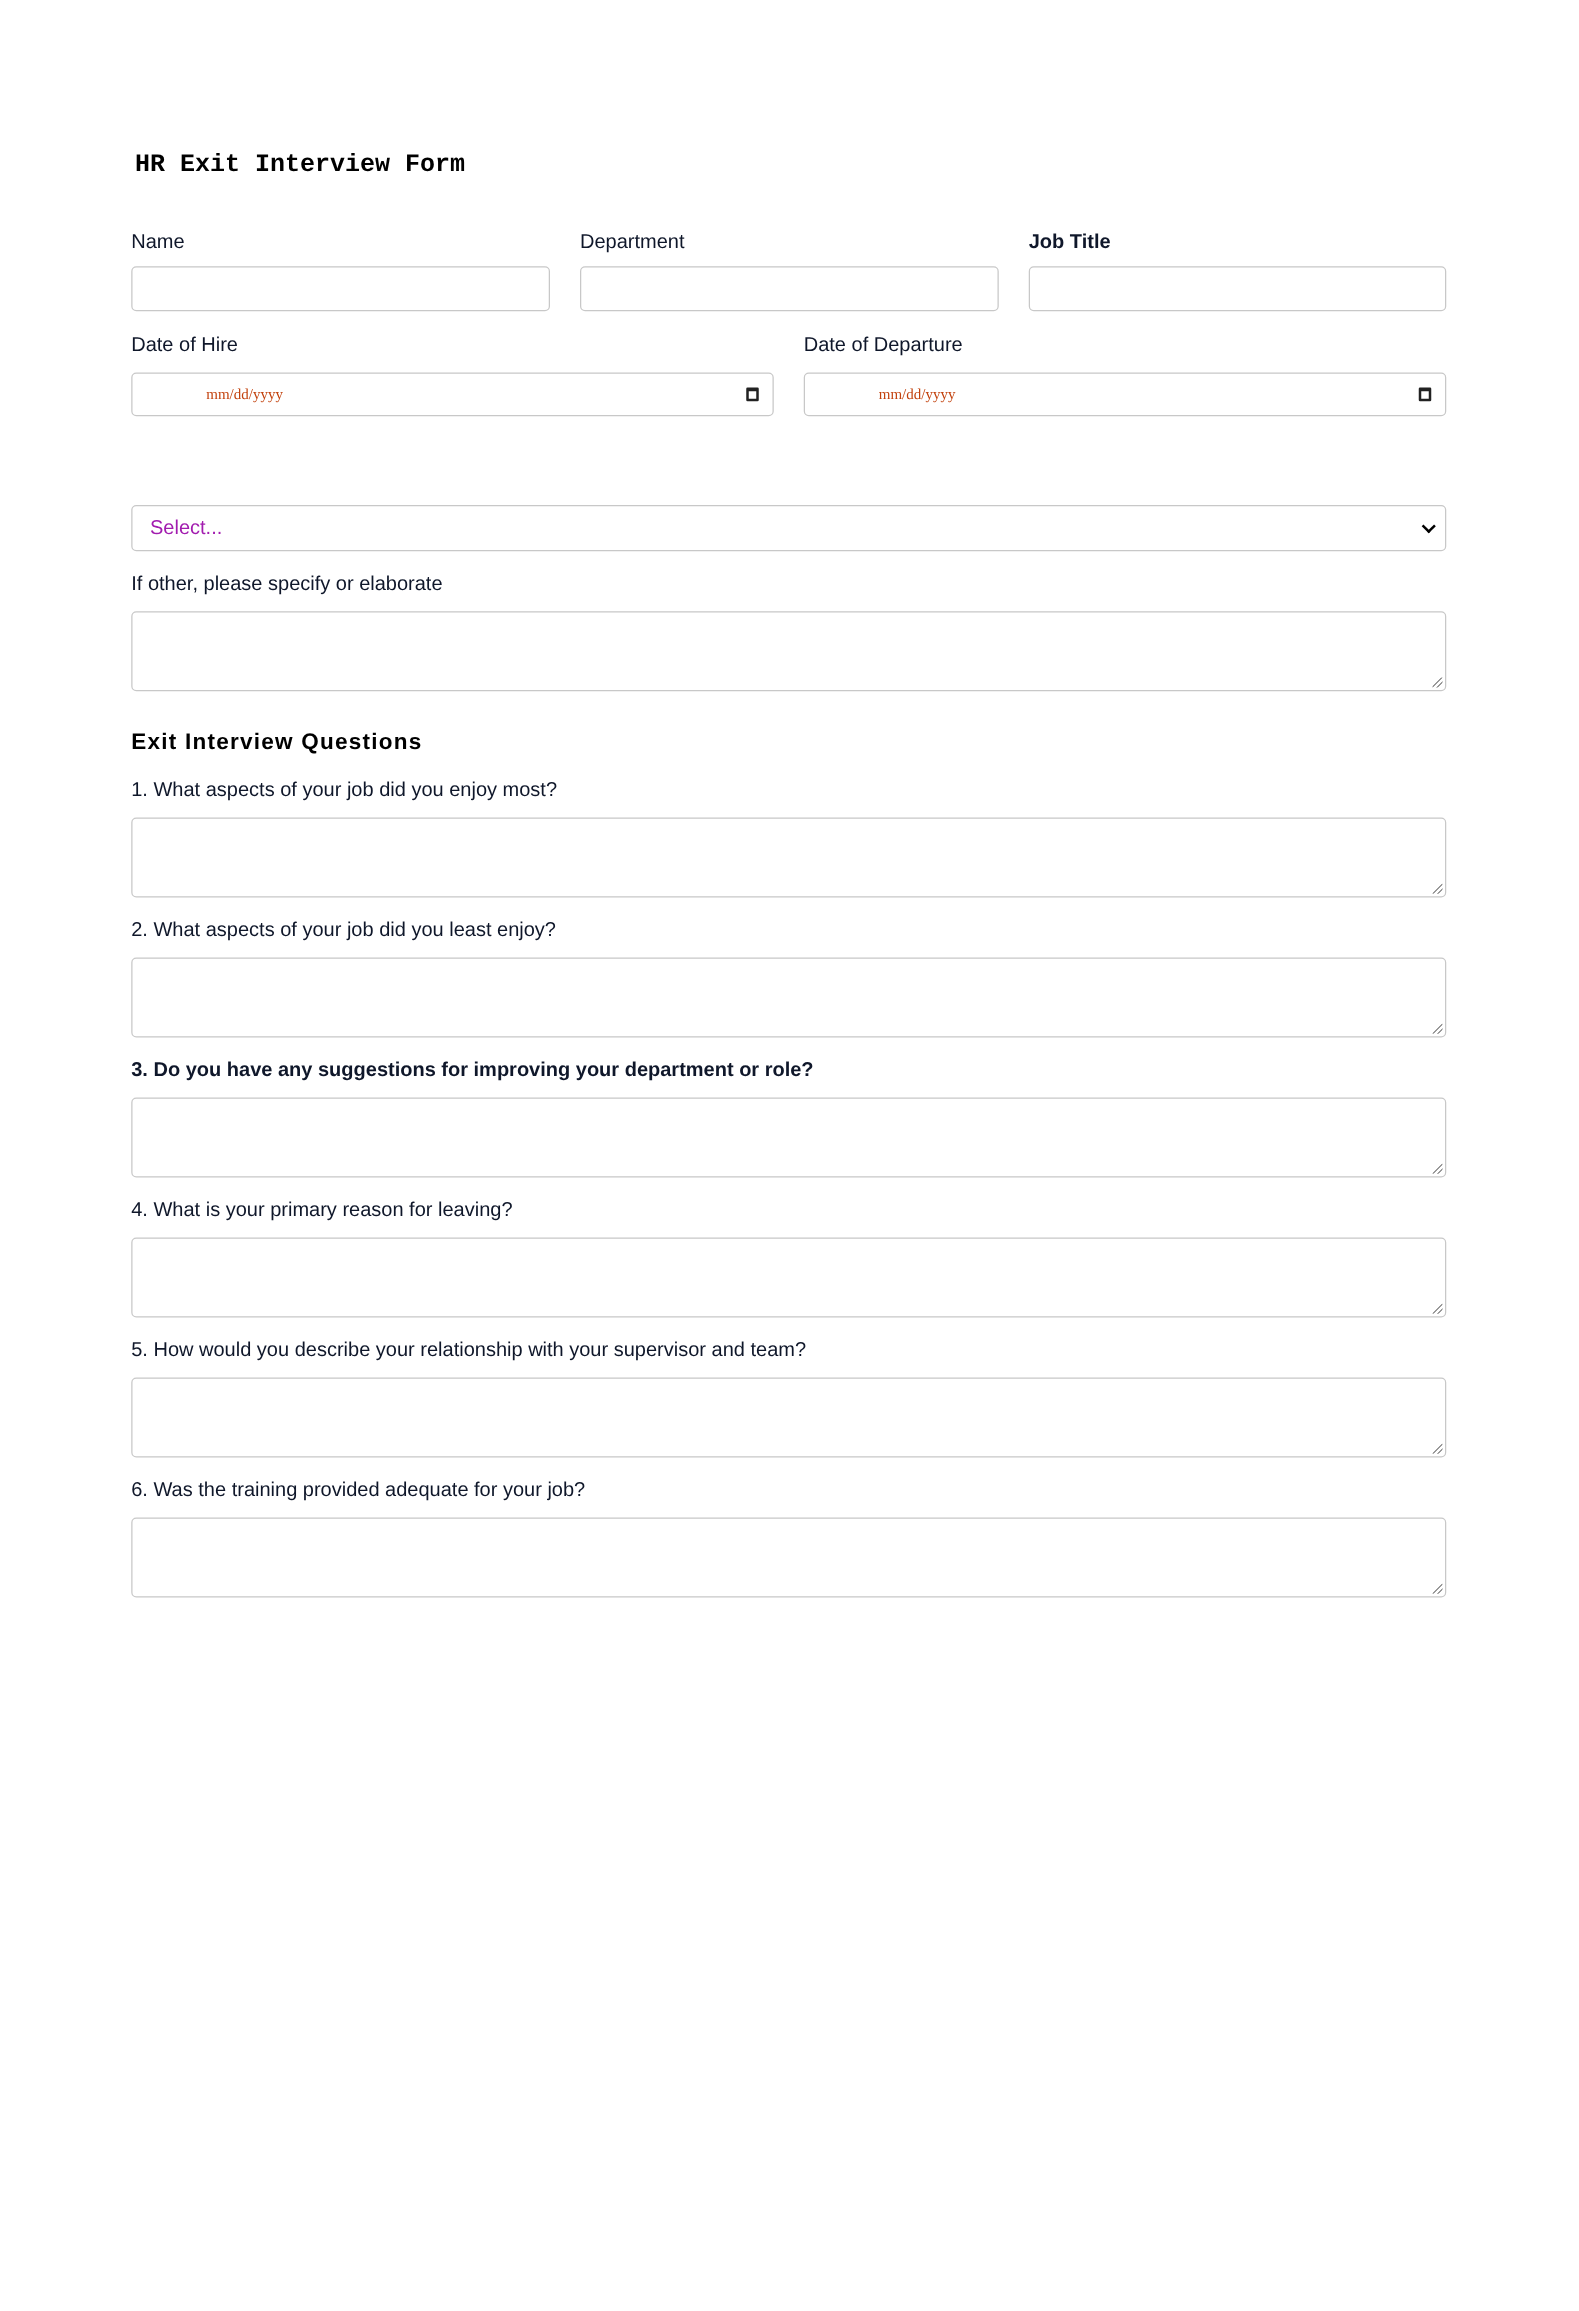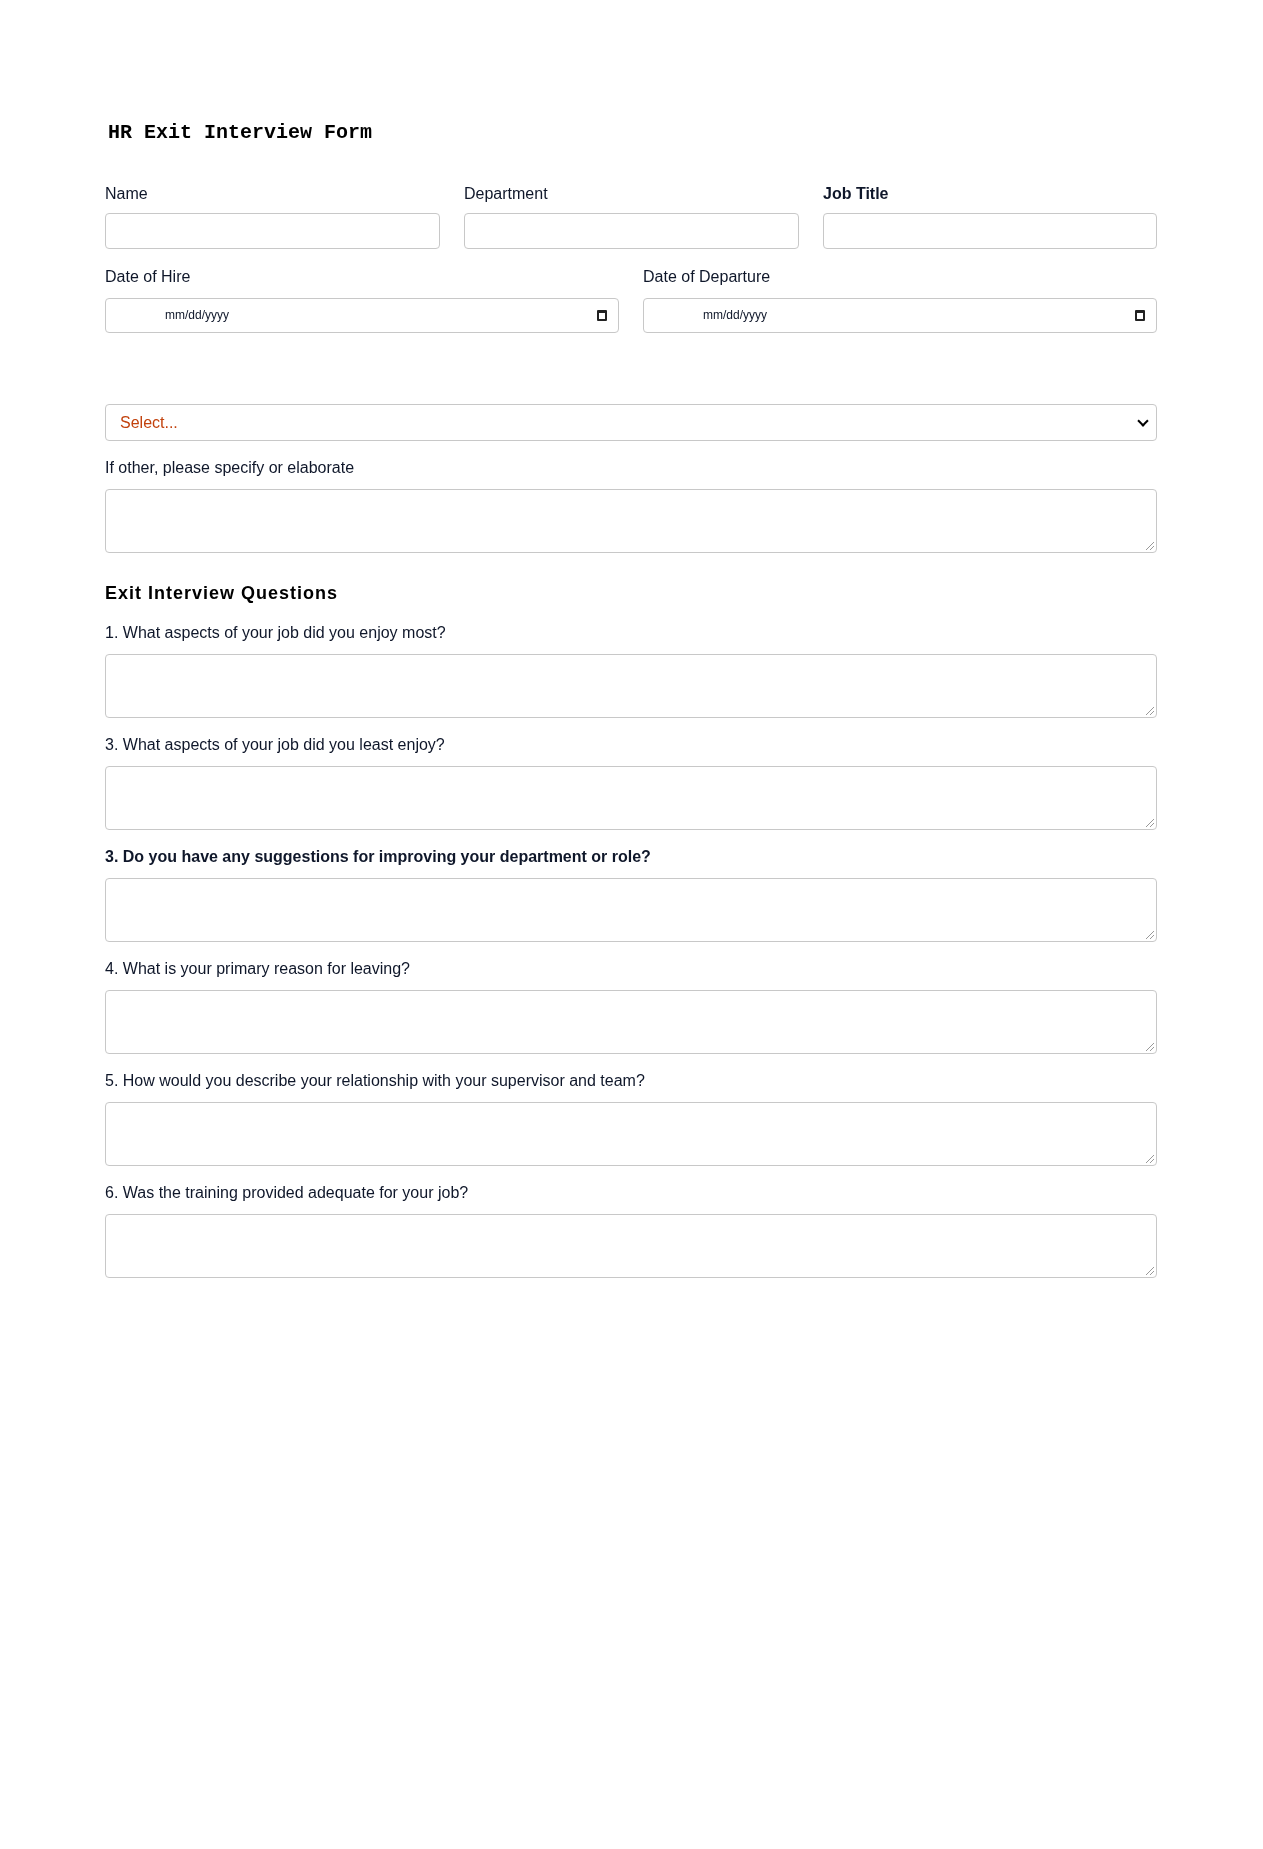--- a/index.html
+++ b/index.html
@@ -24,7 +24,7 @@
   }
   .date-text {
     position: absolute; left: 11px; top: 9px;
-    font-family: Liberation Sans, sans-serif; font-size: 12px; color: #0f172a; padding-left: 48px;
+    font-family: Liberation Serif, serif; font-size: 12px; color: #c2410c; padding-left: 48px;
   }
   .cal-icon {
     position: absolute; right: 11px; top: 11px; width: 10px; height: 11px;

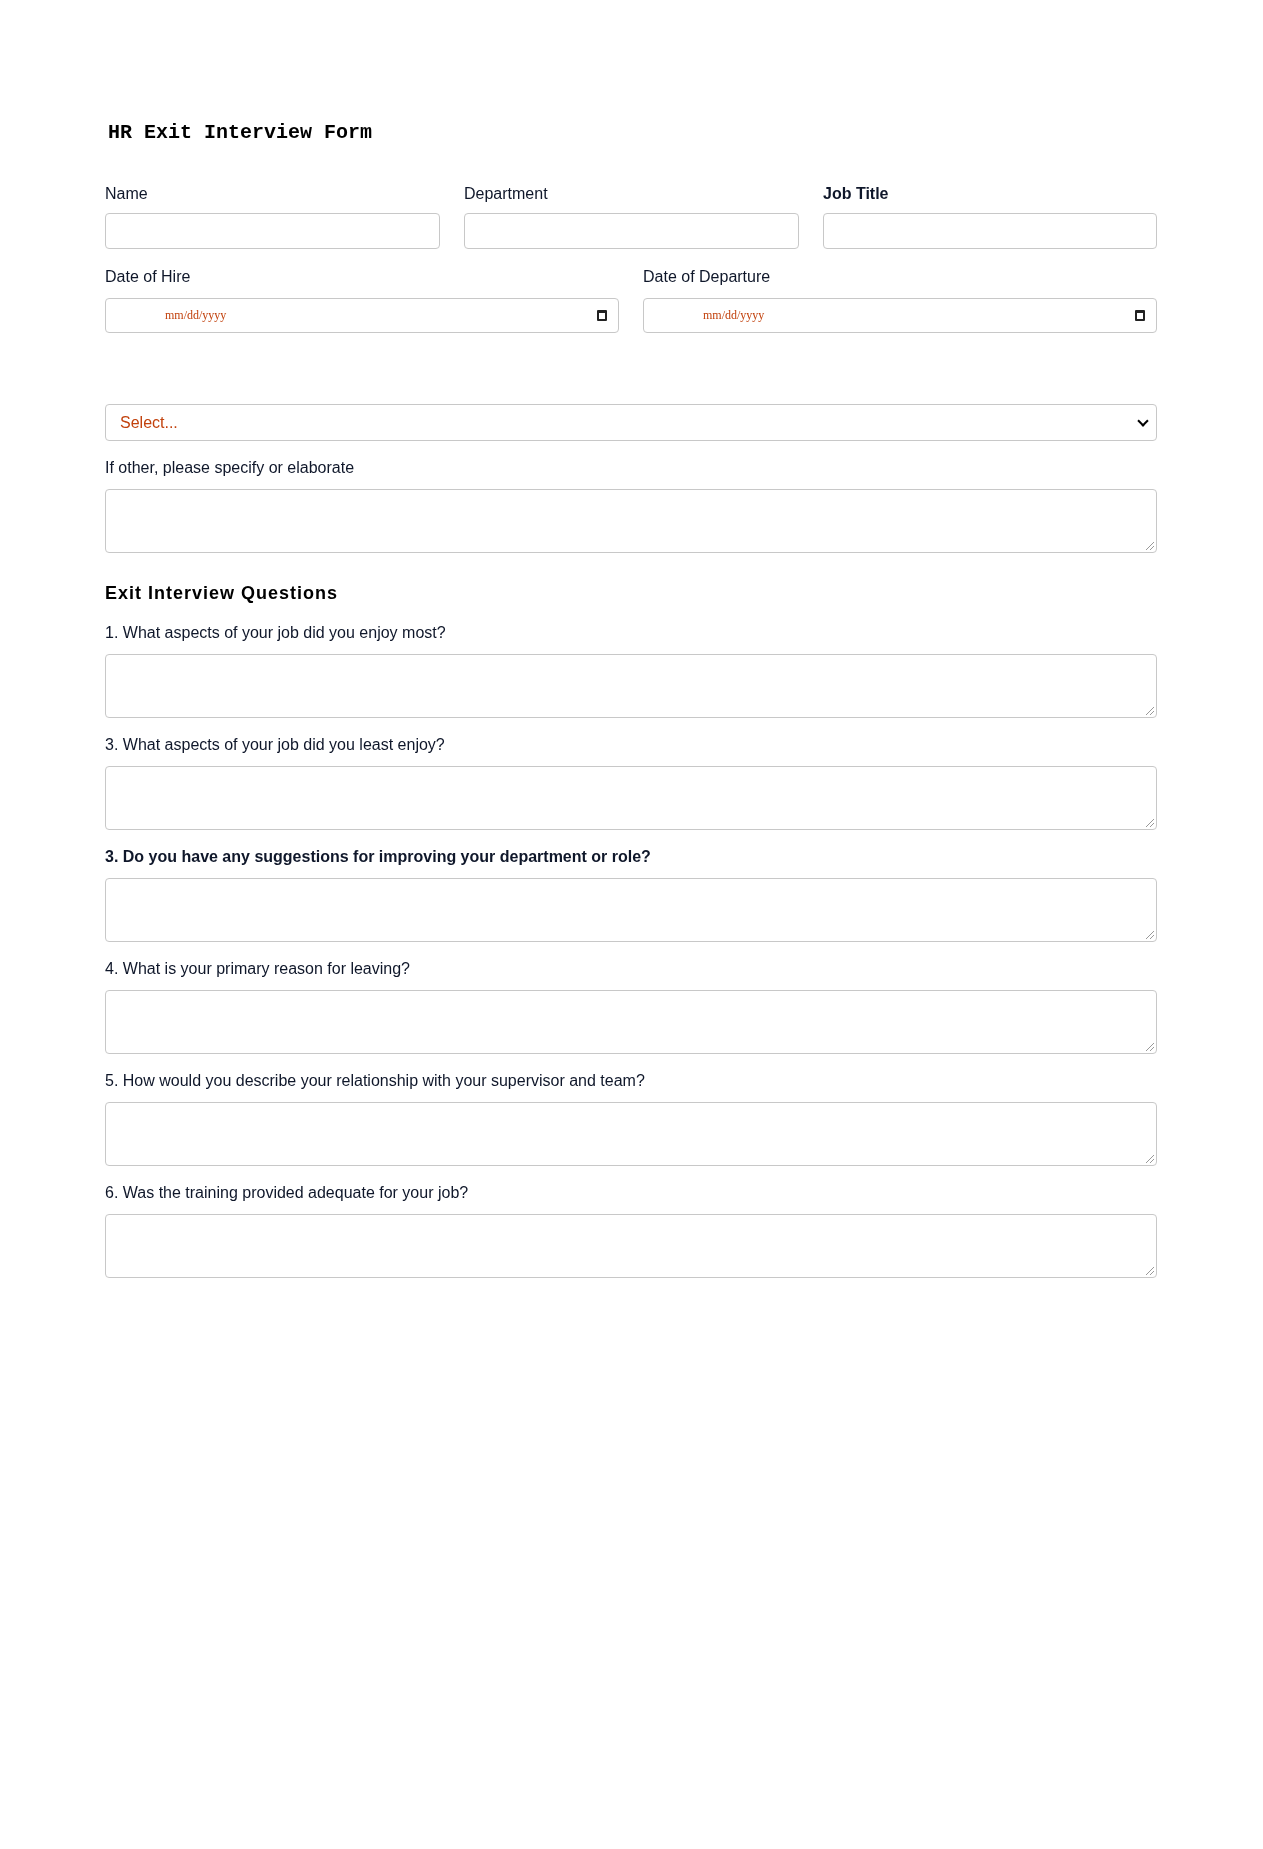--- a/index.html
+++ b/index.html
@@ -34,7 +34,7 @@
     position: absolute; left: 0; margin: 0;
     font-size: 18px; font-weight: bold; letter-spacing: 1px; line-height: 22px; white-space: nowrap;
   }
-  .select-text { position: absolute; left: 14px; top: 9px; font-size: 16px; color: #c2410c; }
+  .select-text { position: absolute; left: 14px; top: 9px; font-size: 16px; color: #a21caf; }
   .chev {
     position: absolute; right: 9px; top: 12px; width: 8px; height: 8px;
     border-right: 2px solid #000; border-bottom: 2px solid #000; transform: rotate(45deg);

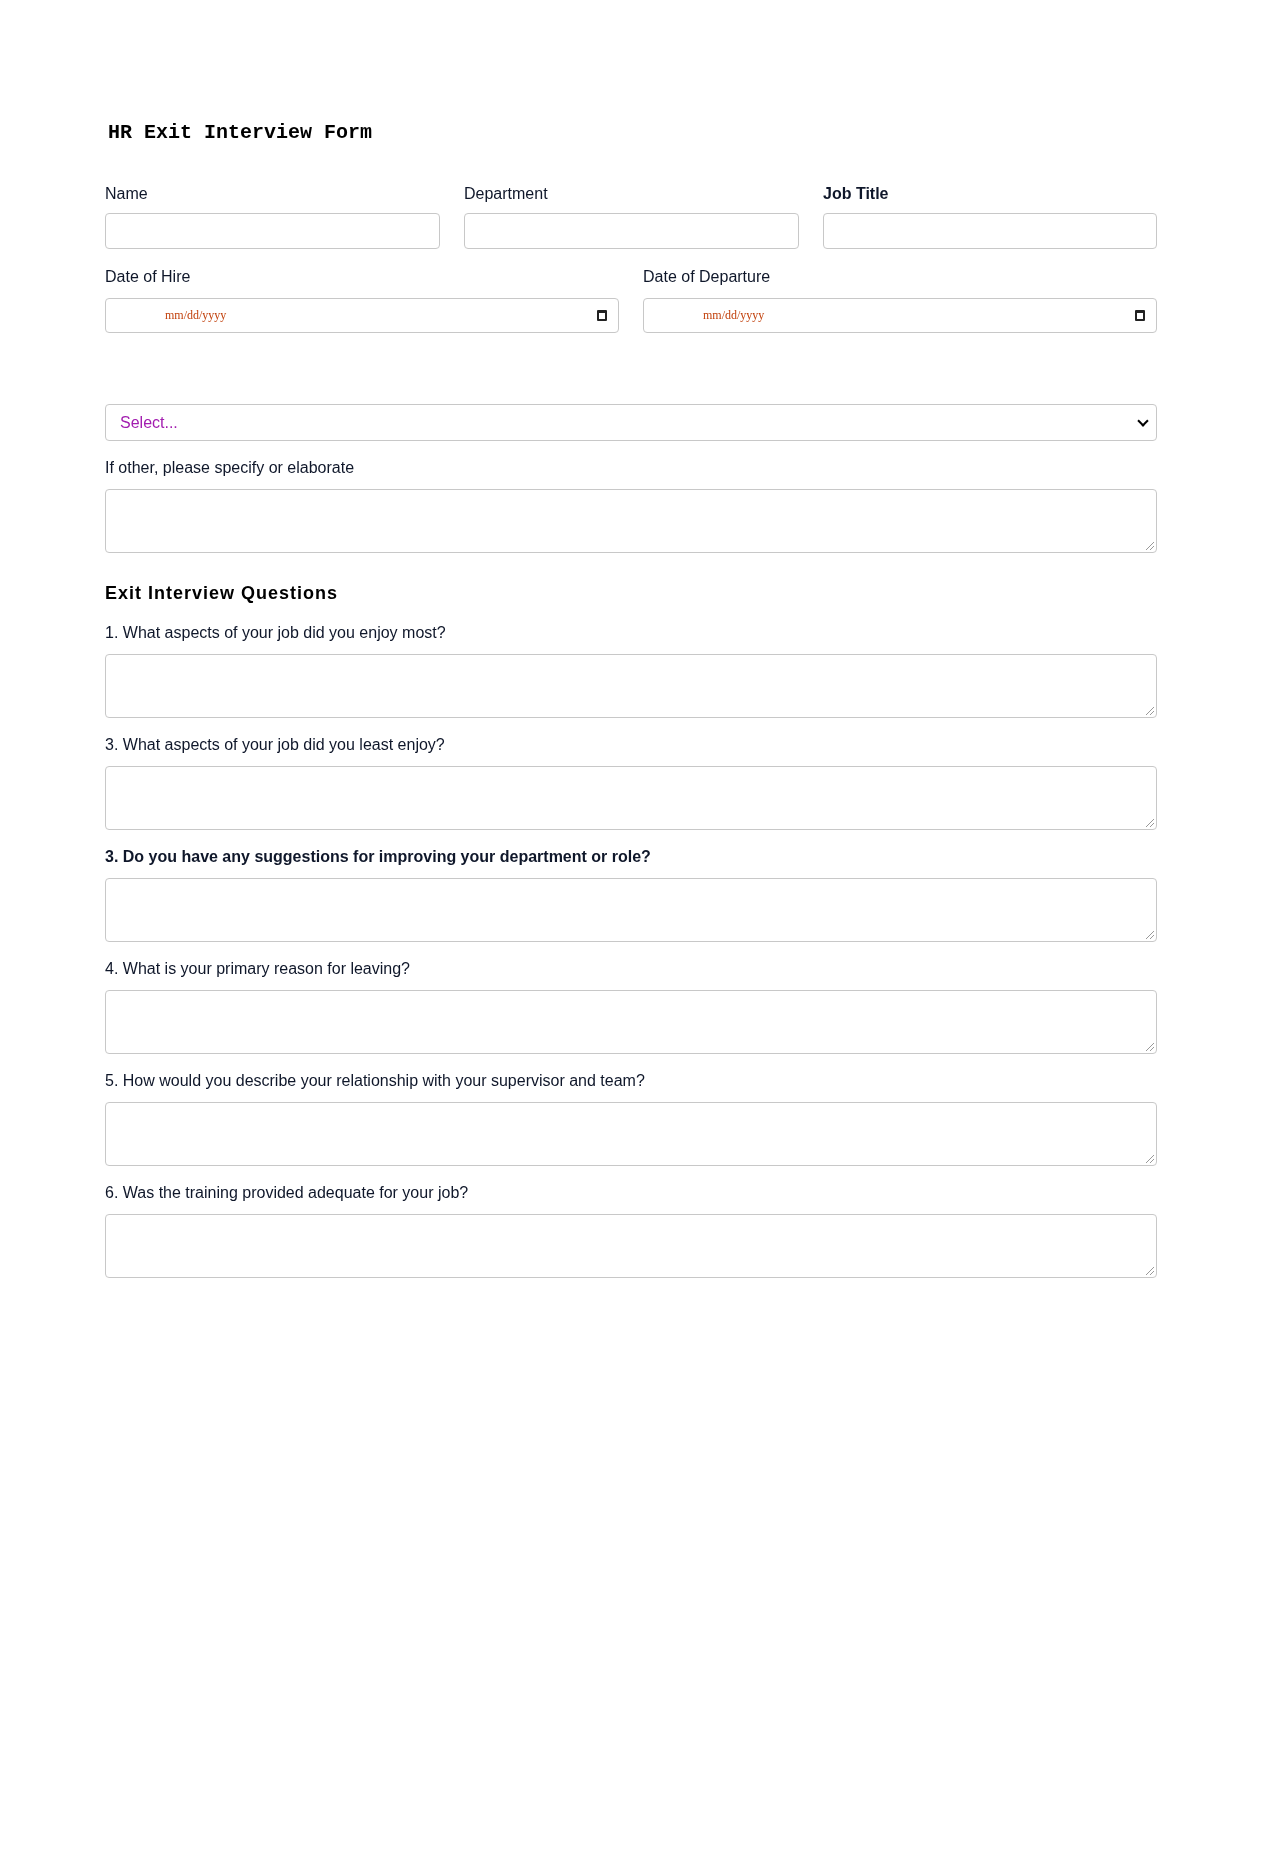--- a/index.html
+++ b/index.html
@@ -95,7 +95,7 @@
     <span class="resize"></span>
   </div>
 
-  <span class="label" style="position:absolute; top:735px; left:0;">3. What aspects of your job did you least enjoy?</span>
+  <span class="label" style="position:absolute; top:735px; left:0;">2. What aspects of your job did you least enjoy?</span>
   <div class="input" style="top:766px; height:64px;">
     <span class="resize"></span>
   </div>

